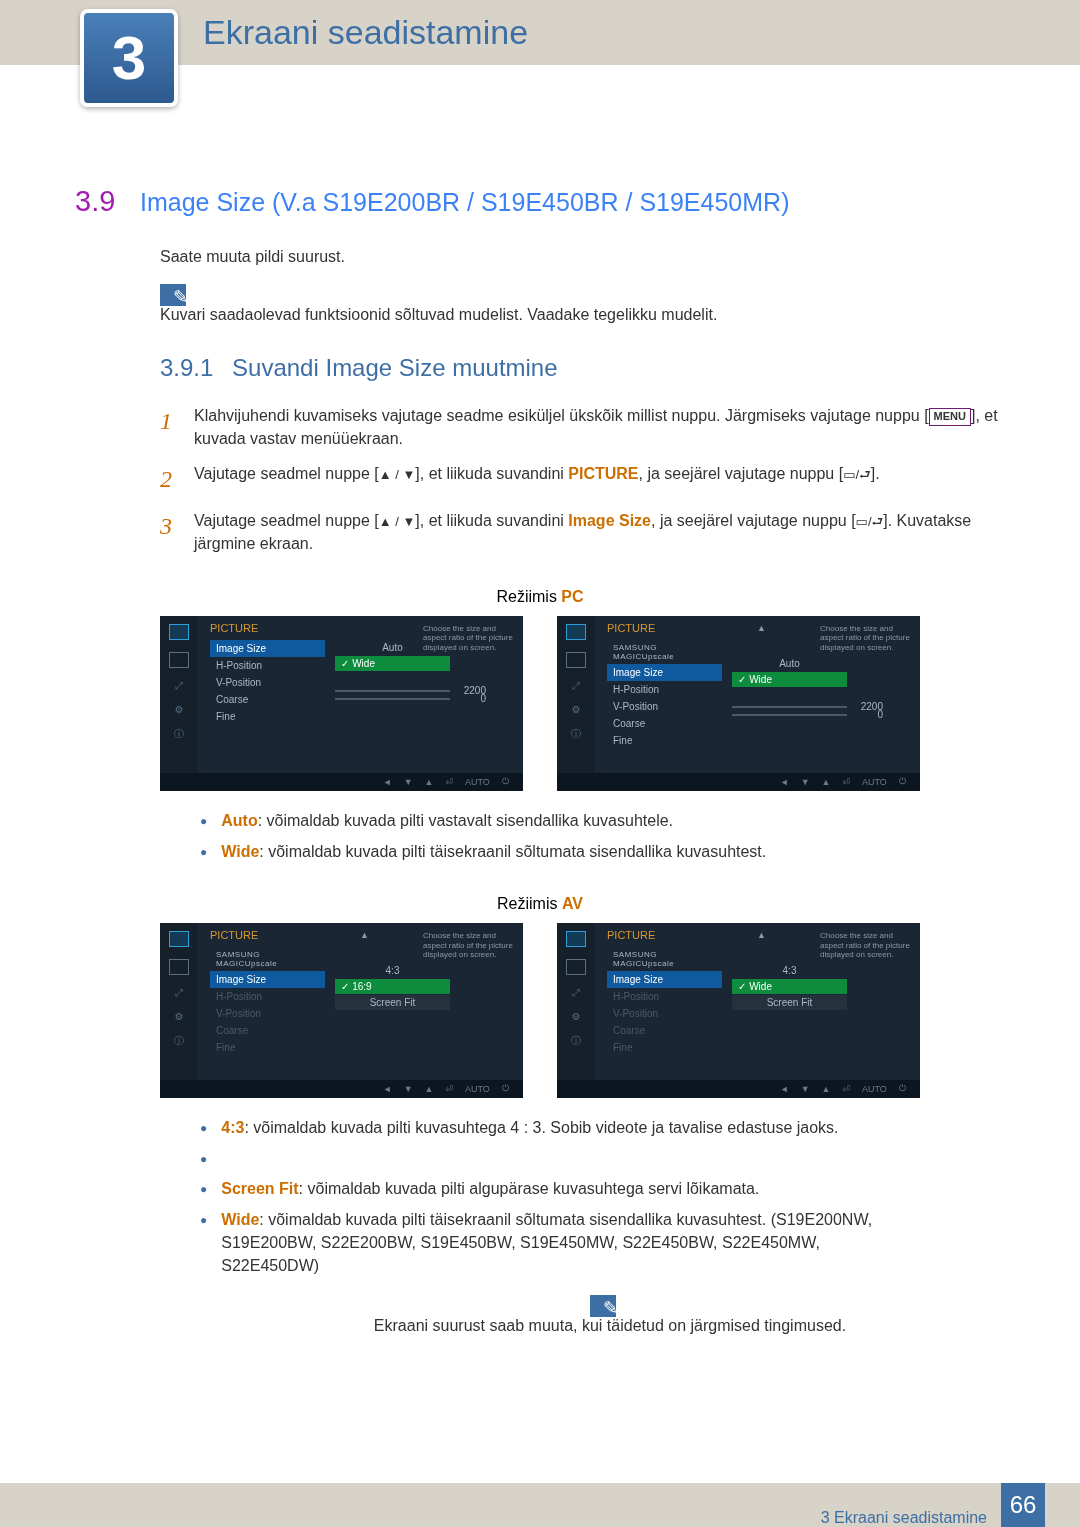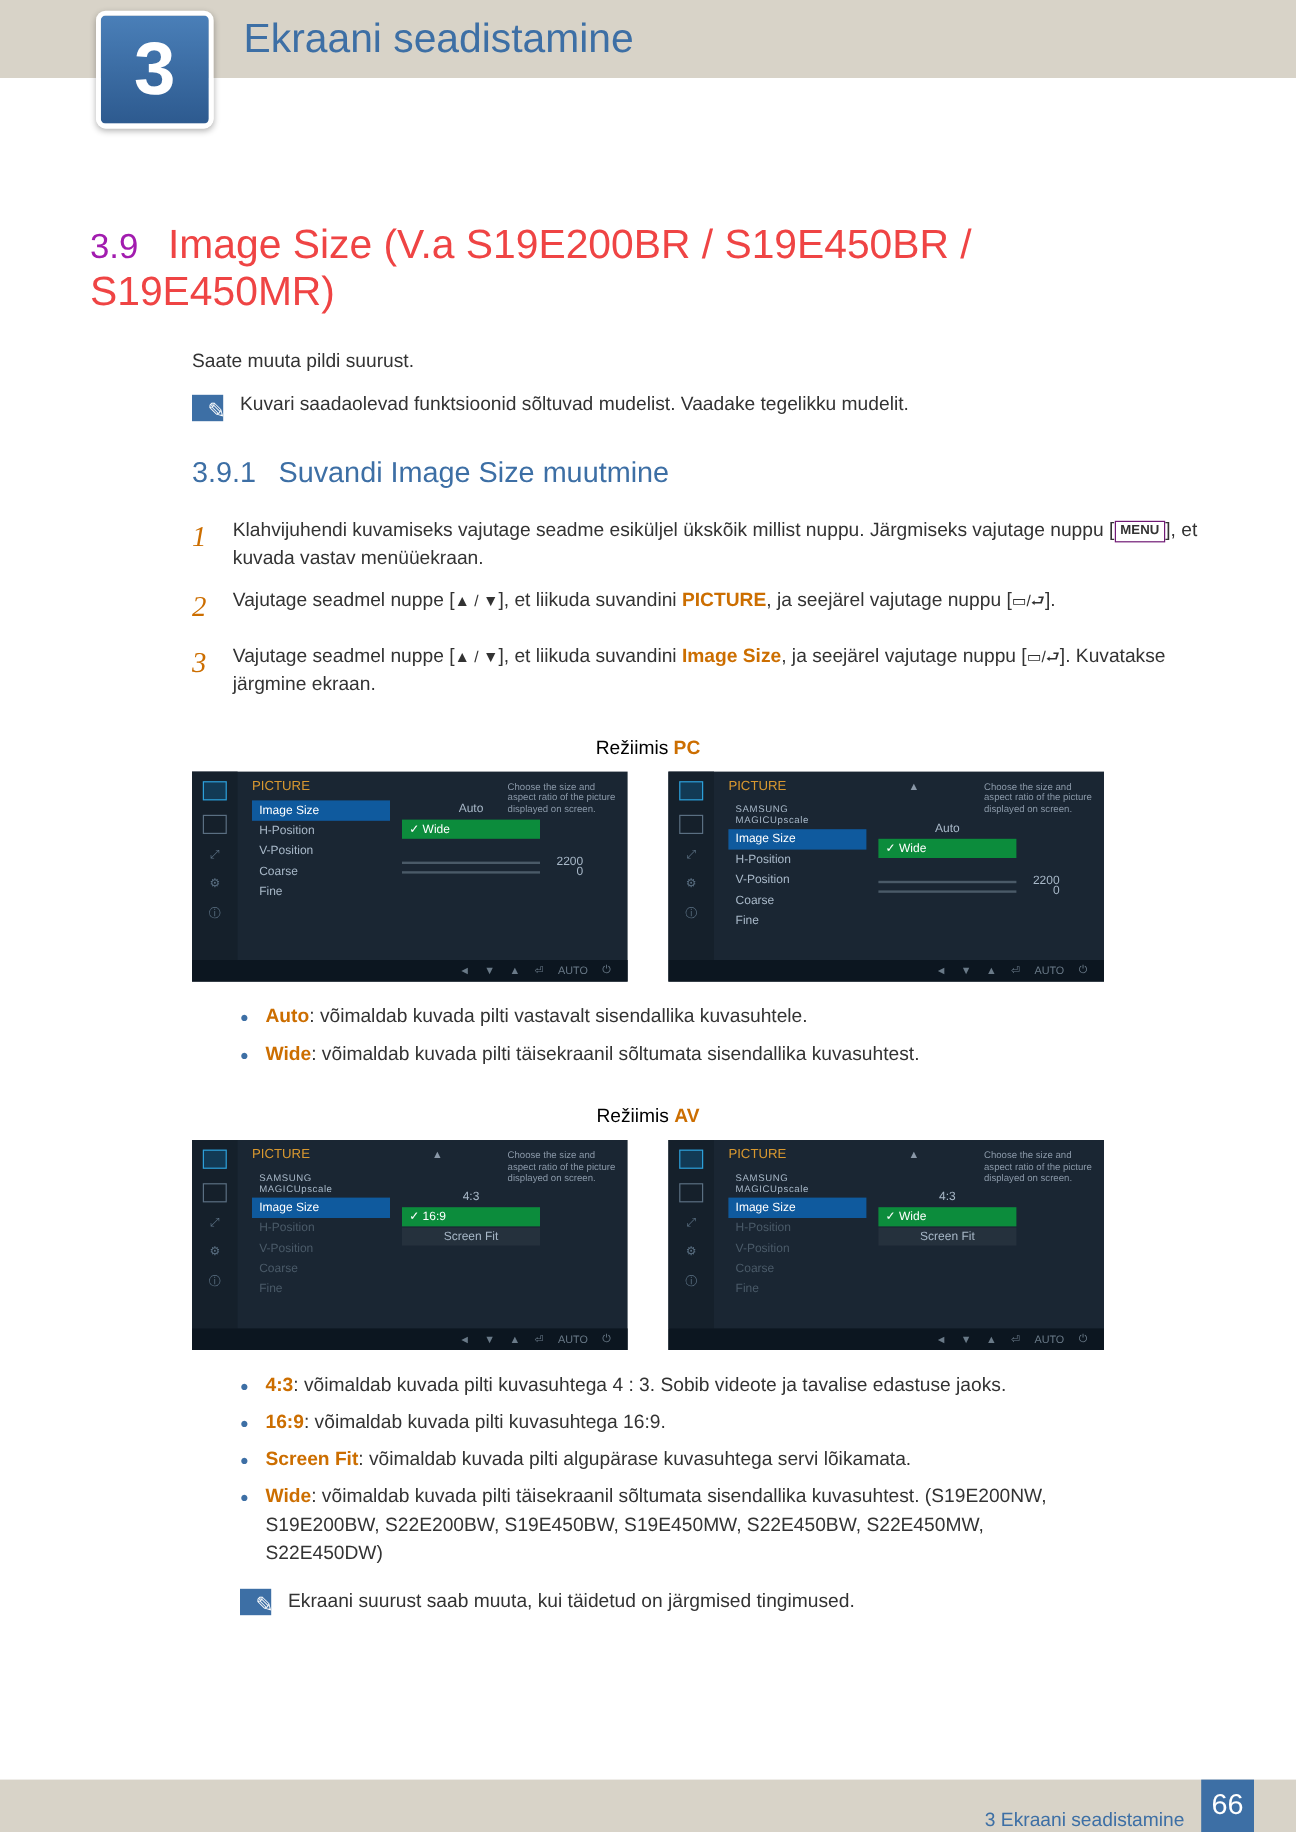--- a/index.html
+++ b/index.html
@@ -54,8 +54,8 @@
     margin-right: 18px;
   }
   .sec-title {
-    color: #ef4444;
-    font-size: 34px;
+    color: #3b82f6;
+    font-size: 25px;
   }
   h2.section {
     font-weight: normal;

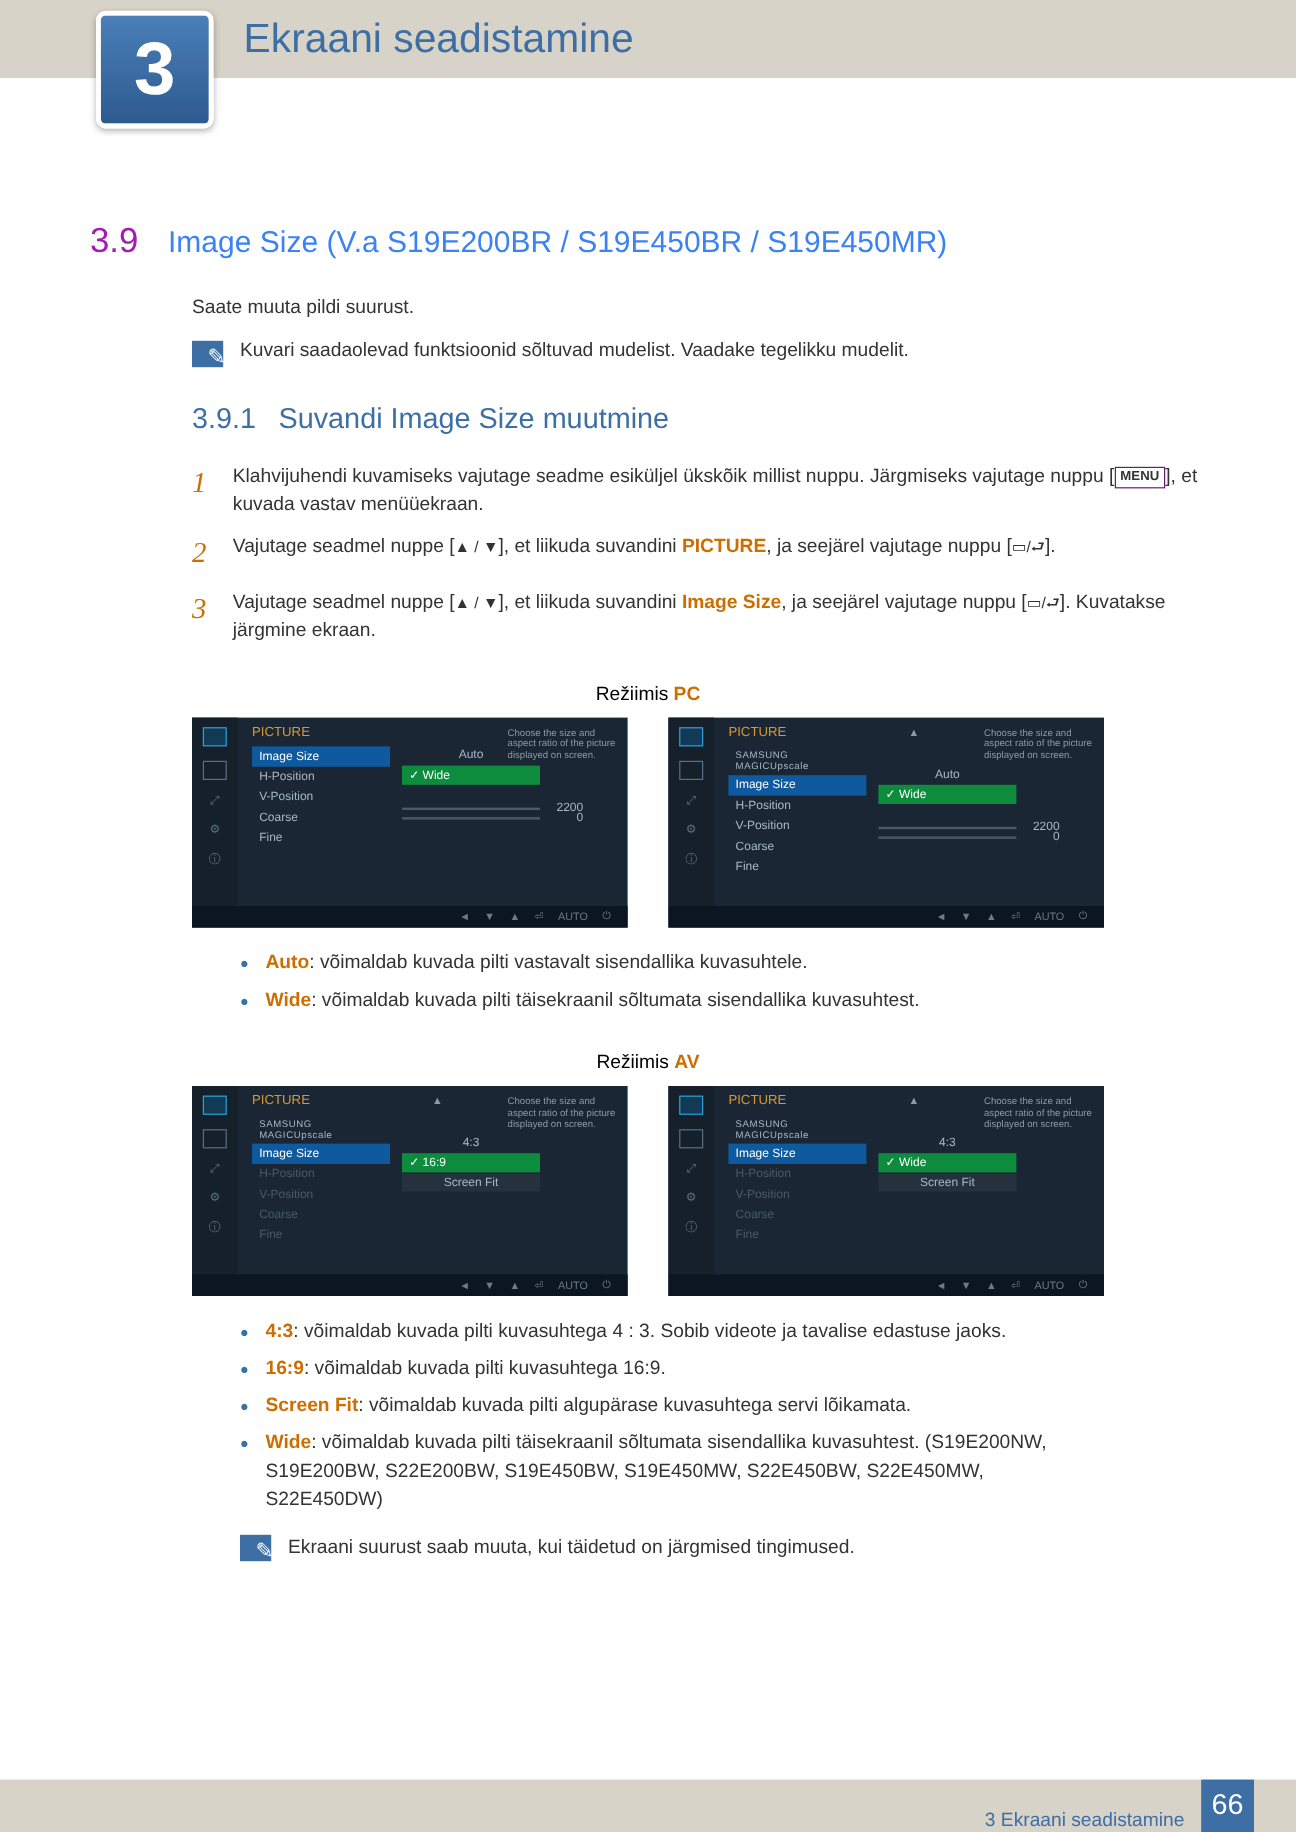--- a/index.html
+++ b/index.html
@@ -72,6 +72,7 @@
     align-items: flex-start;
     margin-left: 100px;
     margin-bottom: 22px;
+    flex-direction: column;
   }
   .note-icon {
     width: 26px;

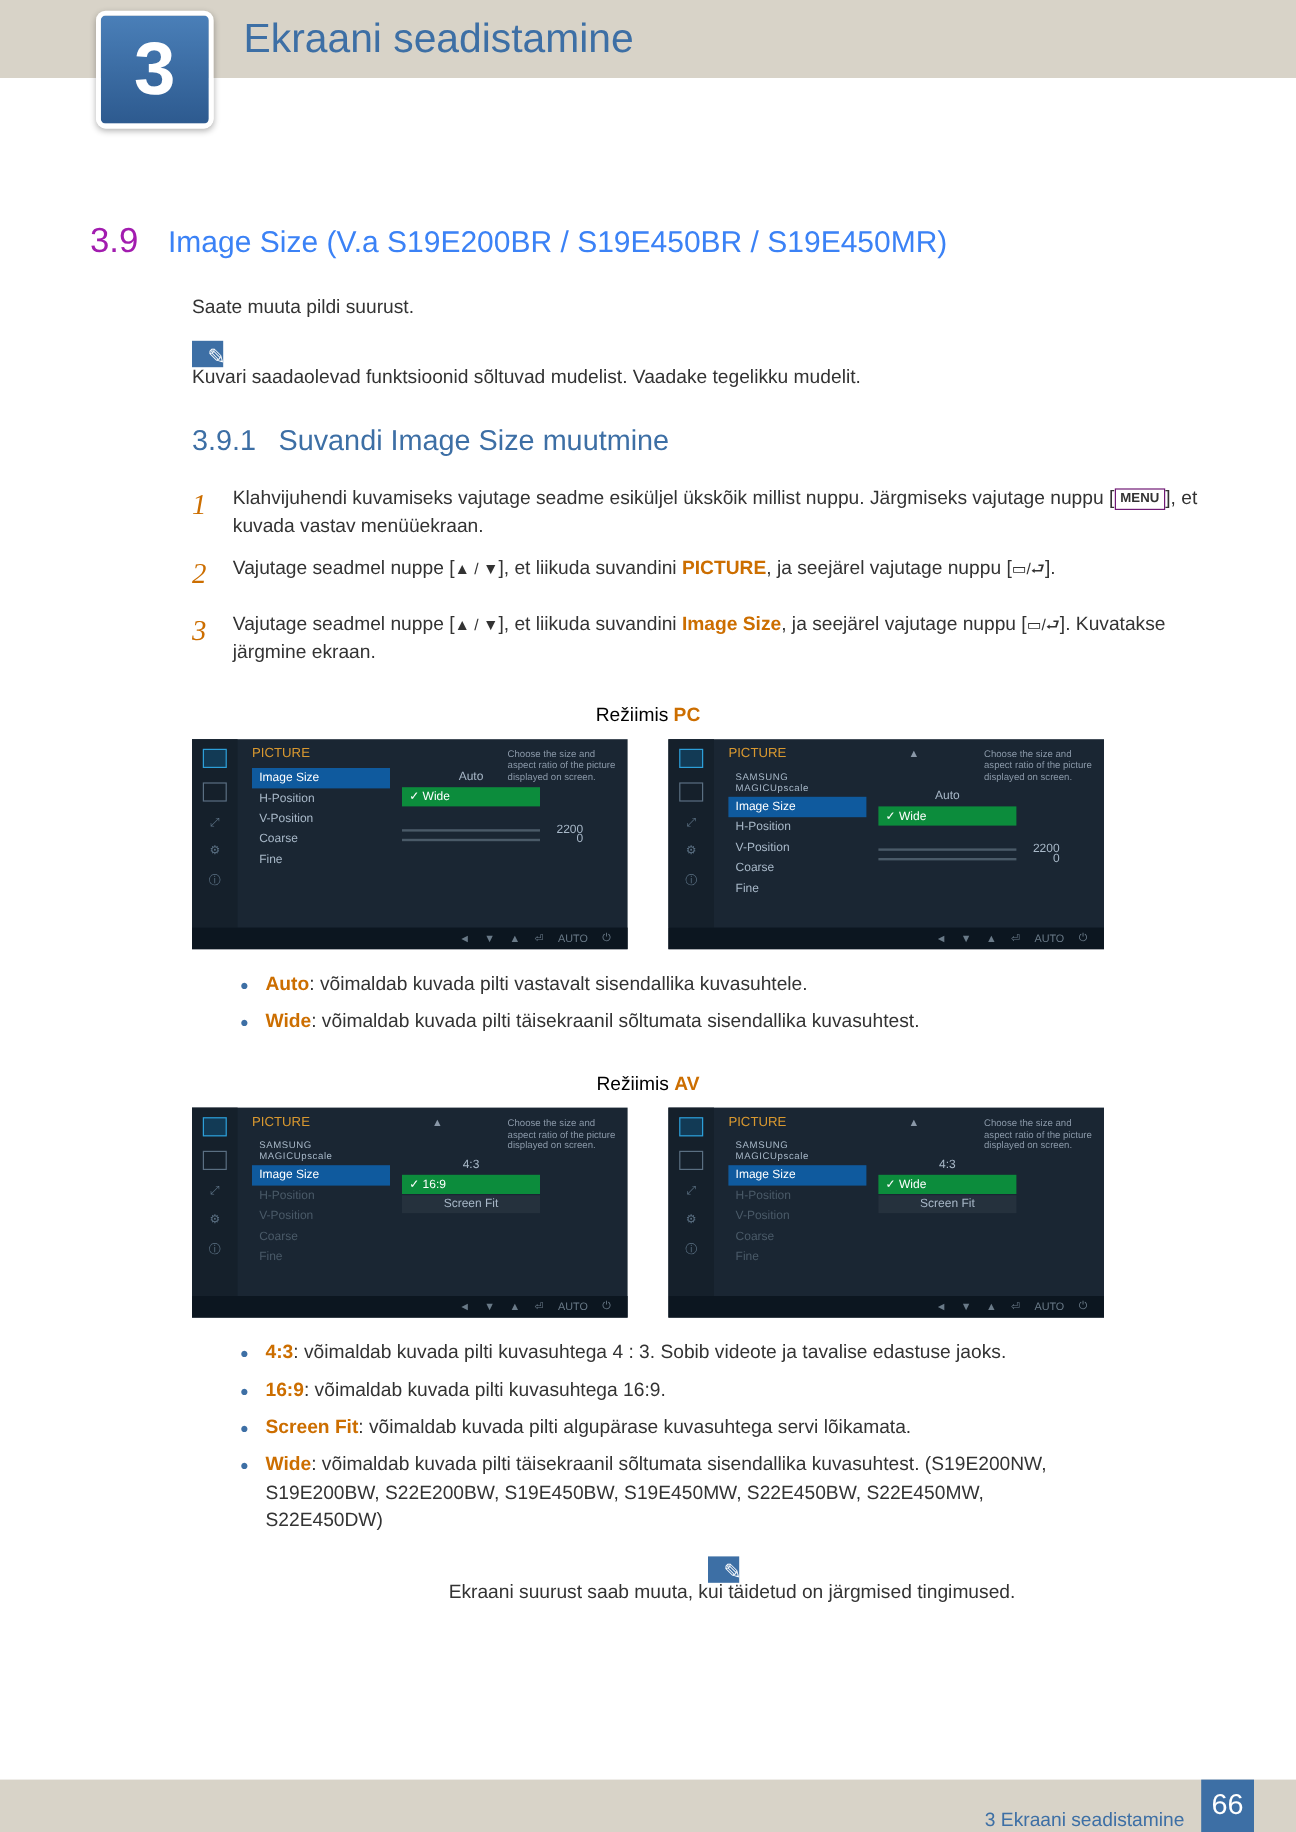--- a/index.html
+++ b/index.html
@@ -522,7 +522,6 @@
       </div>
       <div class="bullet">
         <span class="bullet-dot">●</span>
-        <div><span class="kw-orange">16:9</span><span>: võimaldab kuvada pilti kuvasuhtega 16:9.</span></div>
       </div>
       <div class="bullet">
         <span class="bullet-dot">●</span>

